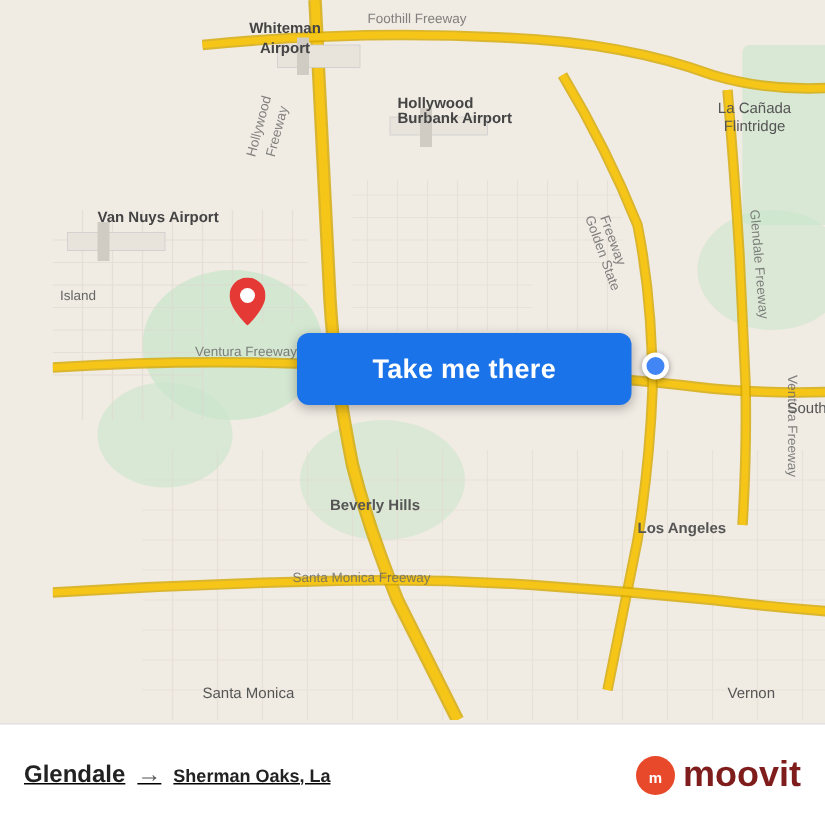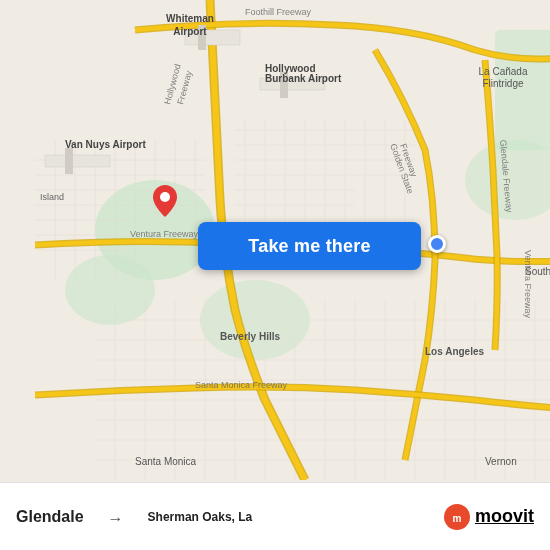--- a/index.html
+++ b/index.html
@@ -117,8 +117,9 @@
     .route-info {
       display: flex;
       align-items: center;
-      gap: 24px;
+      gap: 8px;
       flex: 1;
+      text-decoration: underline;
     }
 
     .route-from {

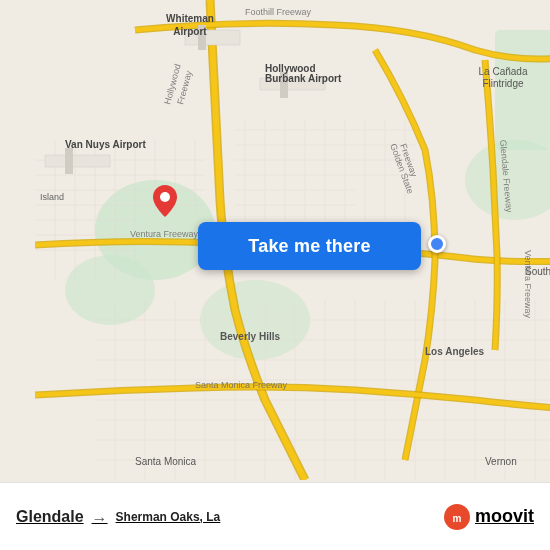--- a/index.html
+++ b/index.html
@@ -146,10 +146,9 @@
     }
 
     .moovit-text {
-      font-size: 18px;
+      font-size: 24px;
       font-weight: 700;
-      color: #000000;
-      text-decoration: underline;
+      color: #7f1d1d;
     }
 
     .moovit-icon {

